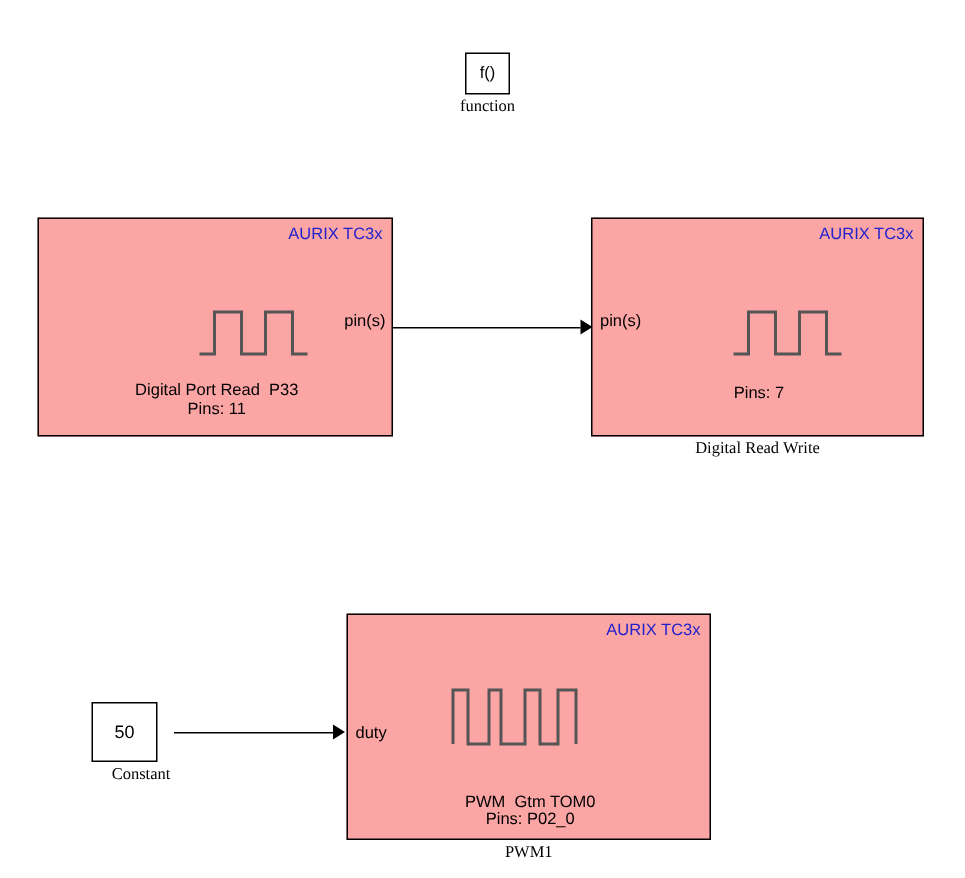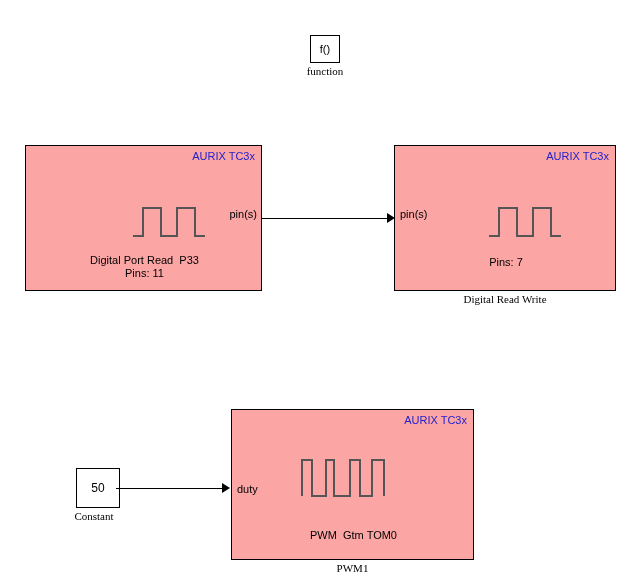--- a/index.html
+++ b/index.html
@@ -140,7 +140,7 @@
   </div>
   <div class="caption" style="left:394px; top:293px; width:222px;">Digital Read Write</div>
 
-  <div class="constblock" style="left:76px; top:468px; width:44px; height:40px;">
+  <div class="constblock" style="left:61px; top:468px; width:44px; height:40px;">
     <span>50</span>
   </div>
   <div class="caption" style="left:54px; top:510px; width:80px;">Constant</div>

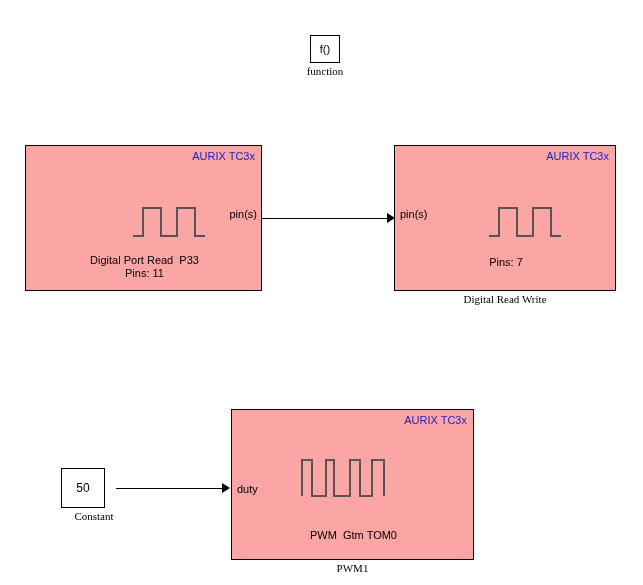--- a/index.html
+++ b/index.html
@@ -156,6 +156,7 @@
     </svg>
 
     <div class="blocktext" style="left:0; top:119px; width:243px;">PWM  Gtm TOM0</div>
+    <div class="blocktext" style="left:0; top:130px; width:243px;">Pins: P02_0</div>
 
     <span class="portlabel" style="left:5px; top:73px;">duty</span>
   </div>

